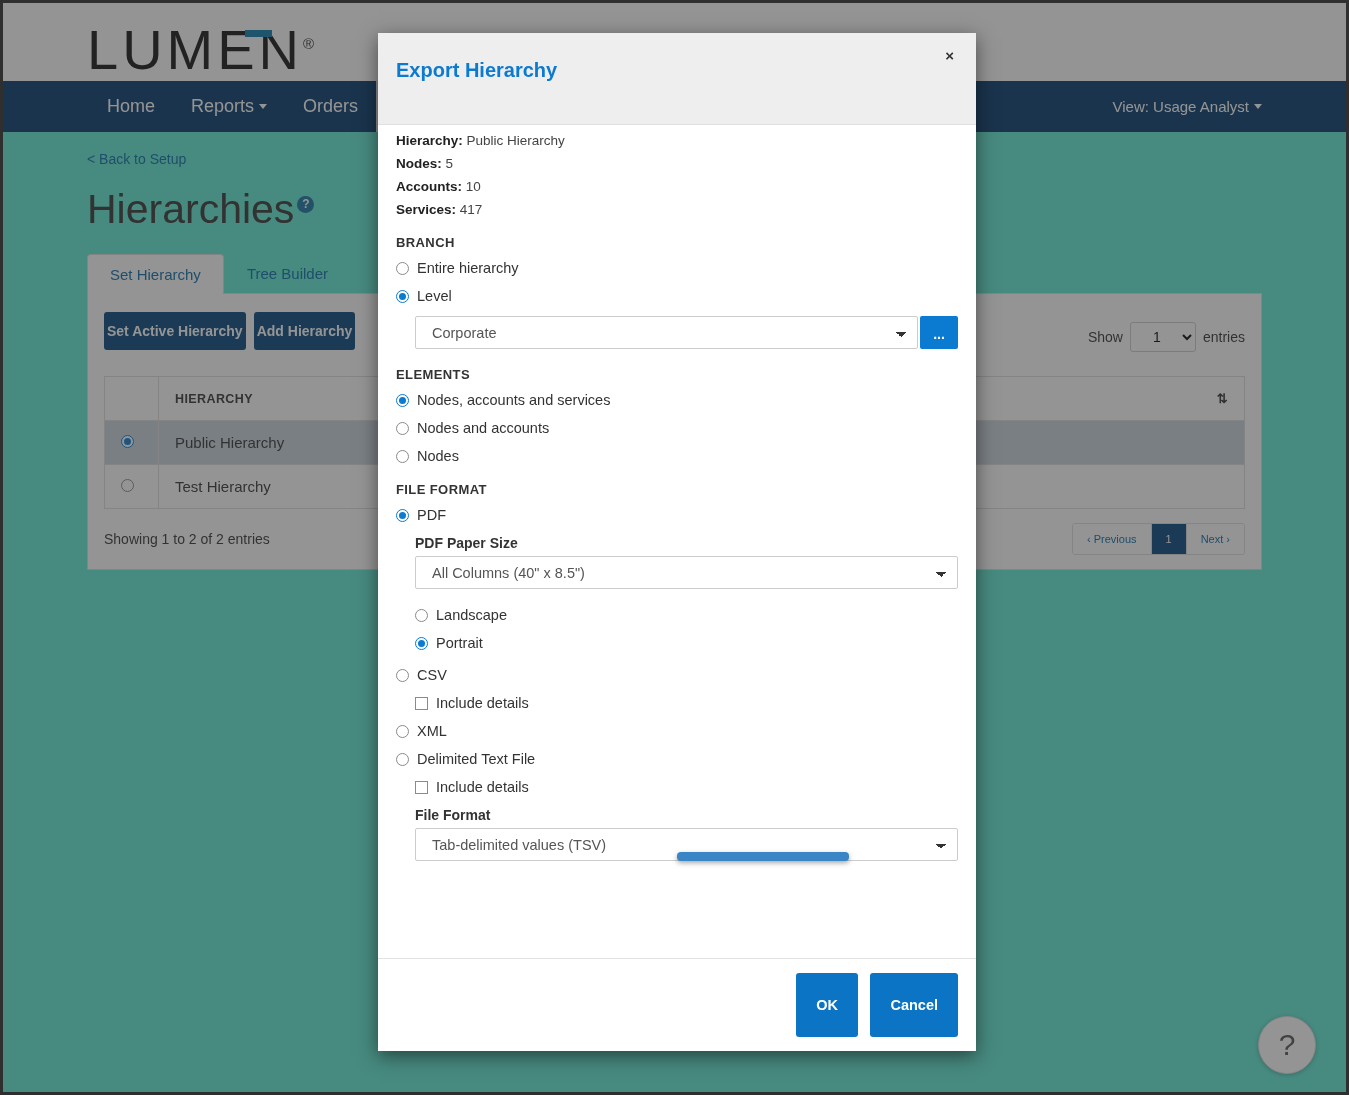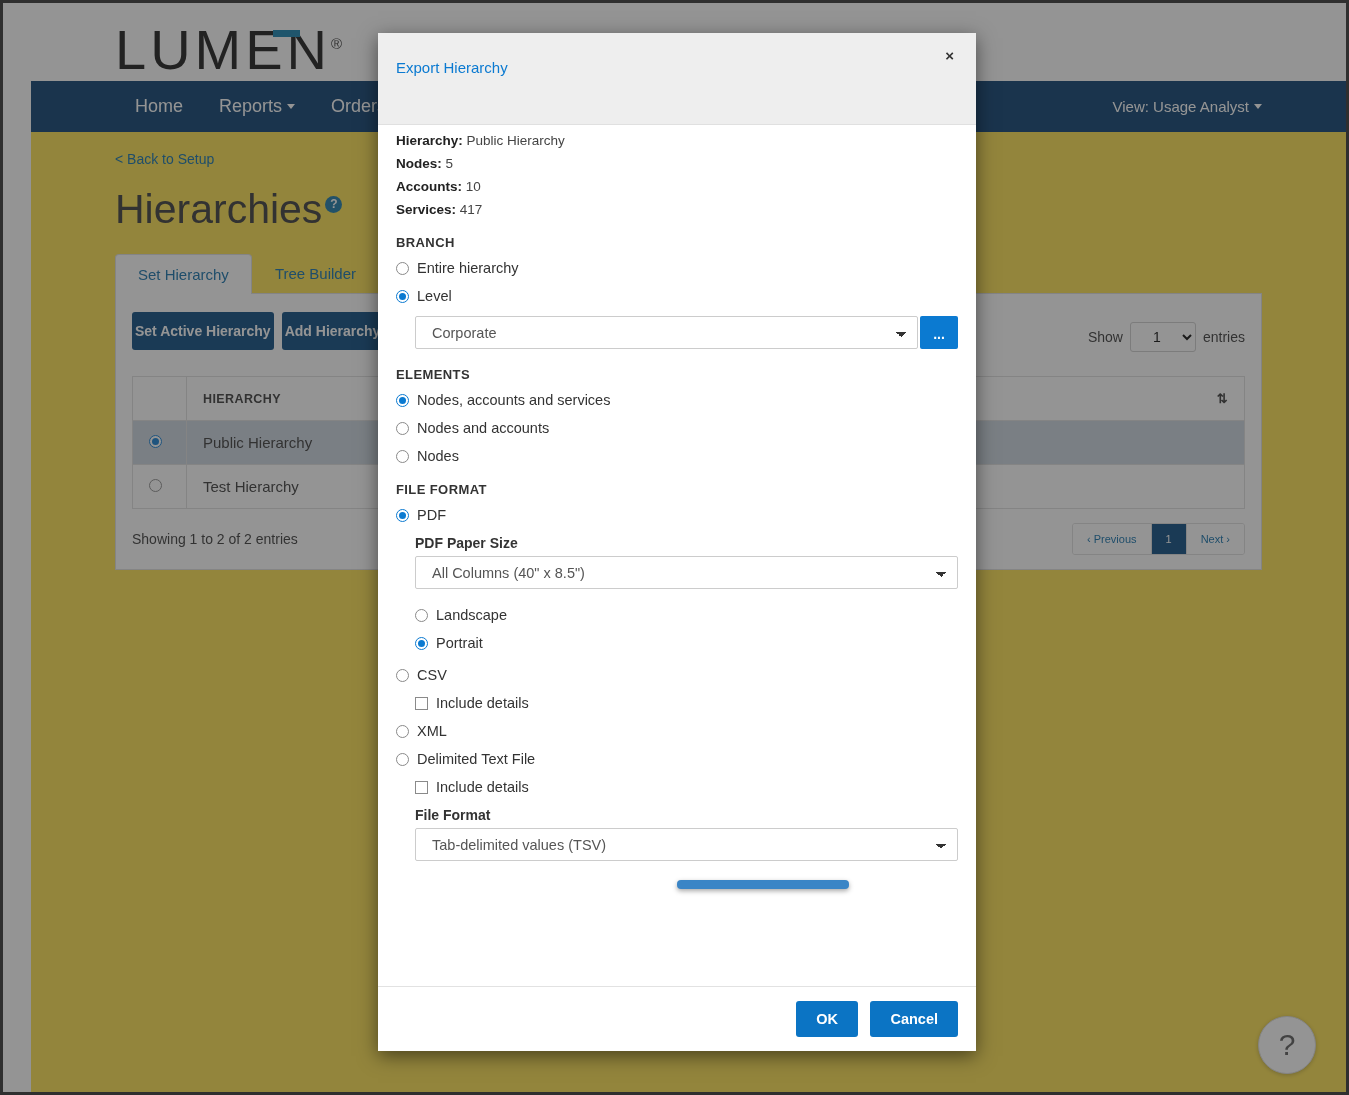--- a/index.html
+++ b/index.html
@@ -21,8 +21,7 @@
   
   #page {
     position: absolute; inset: 0;
-    background: #fde047;
-    margin-left: 28px;
+    background: #5eead4;
   }
   .logo-bar {
     height: 78px;

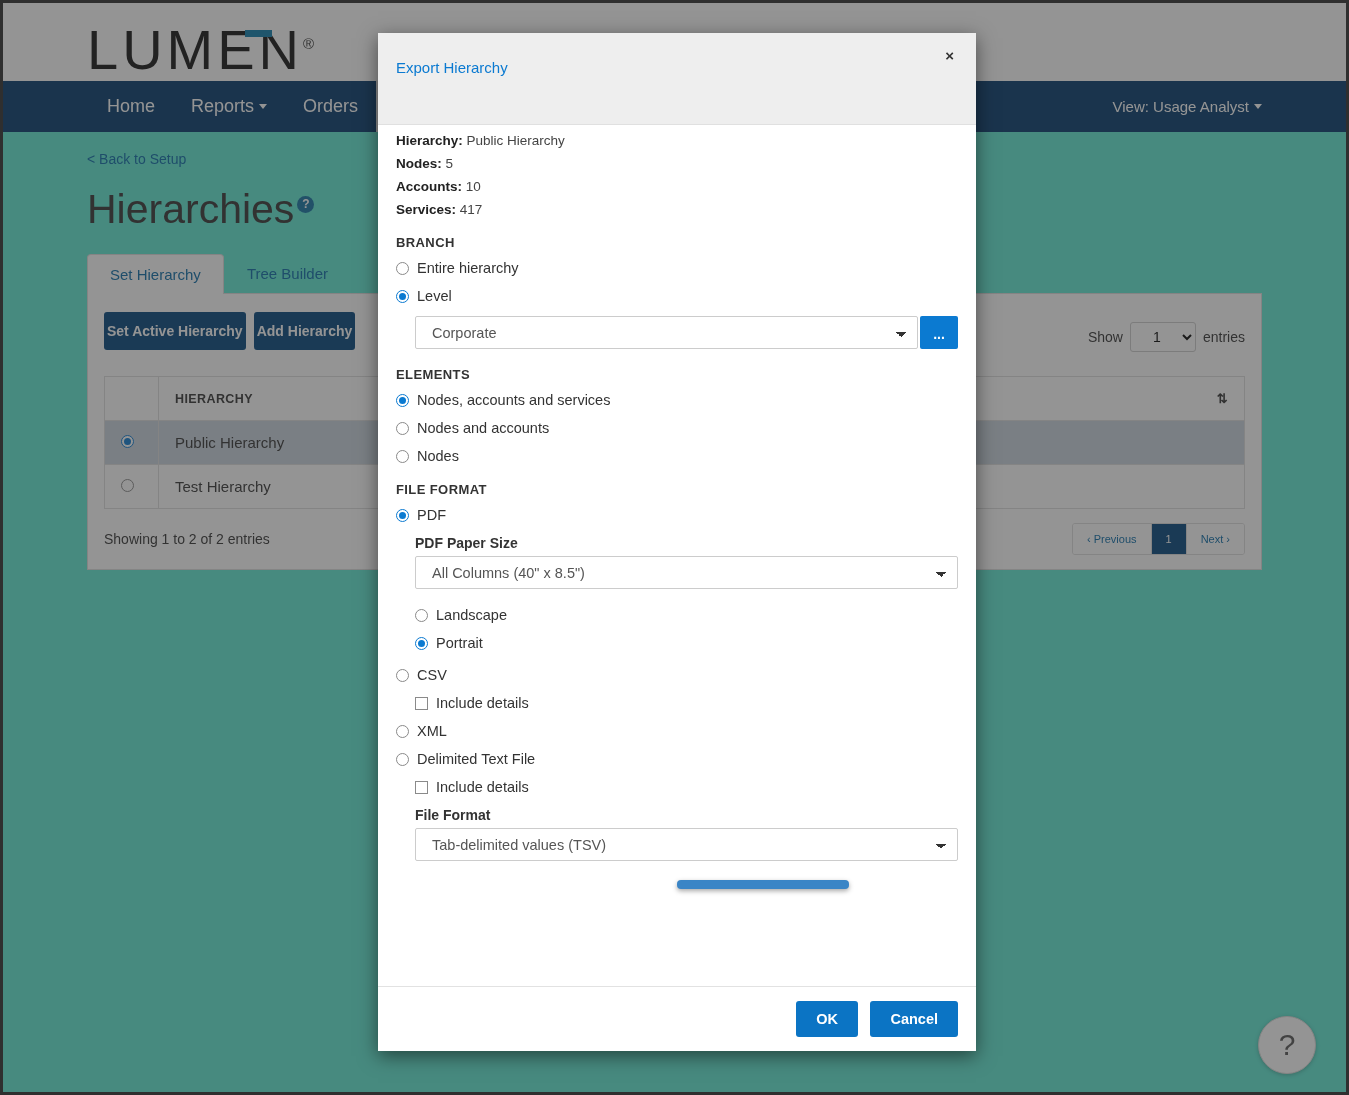--- a/index.html
+++ b/index.html
@@ -184,7 +184,7 @@
     height: 92px;
   }
   .modal-title {
-    color: #0b7ad1; font-size: 15px; font-weight: normal;
+    color: #0b7ad1; font-size: 20px; font-weight: bold;
     margin: 0;
   }
   .modal-close {

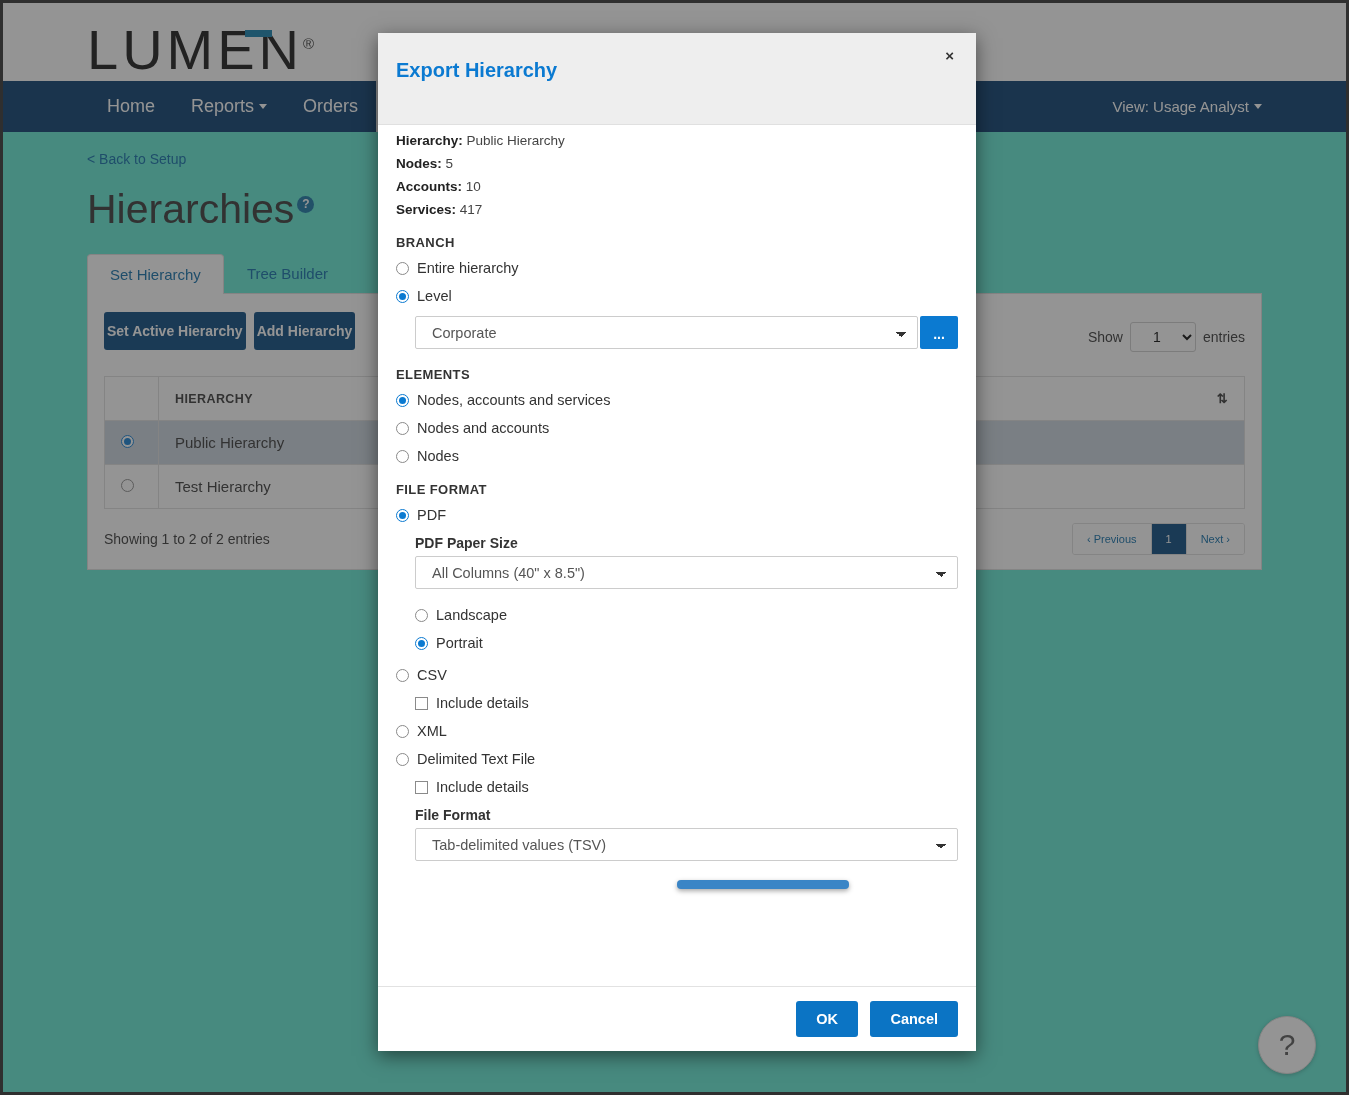--- a/index.html
+++ b/index.html
@@ -259,7 +259,7 @@
   }
   .btn-modal {
     background: #0b74c4; color: #ffffff; border: none;
-    border-radius: 3px; padding: 10px 20px;
+    border-radius: 3px; padding: 24px 20px;
     font-size: 14.5px; font-weight: bold; cursor: pointer;
     margin-left: 8px;
   }

